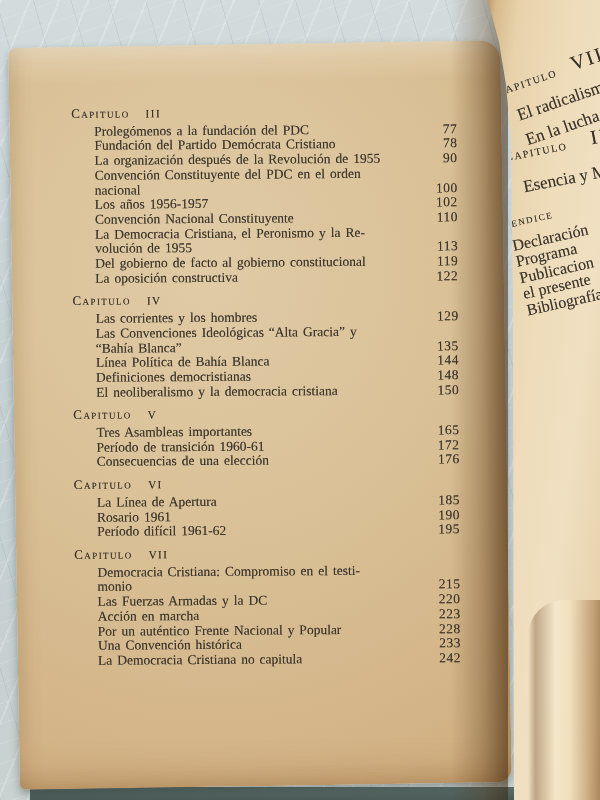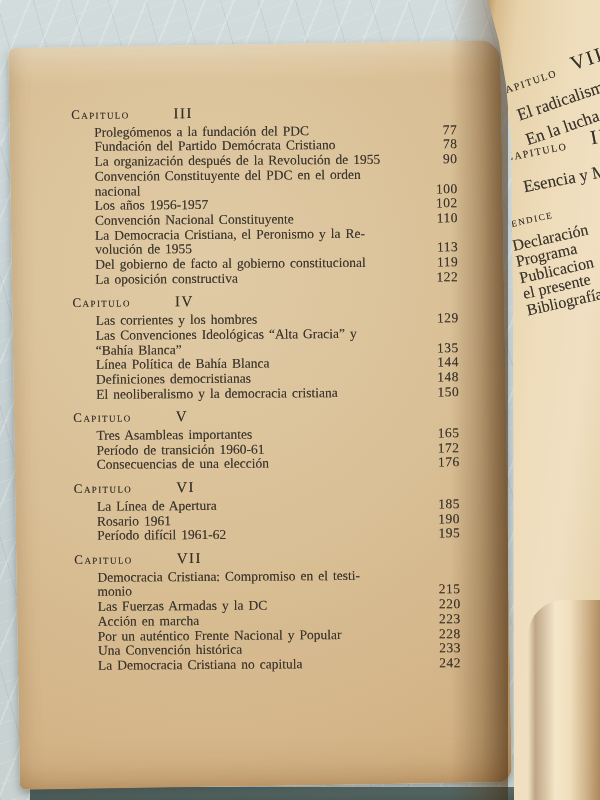--- a/index.html
+++ b/index.html
@@ -40,7 +40,7 @@
   .row.chapter{margin:8px 0 3px 0;}
   .row.chapter:first-child{margin-top:0;}
   .chap-label{font-variant:small-caps;letter-spacing:1.4px;font-size:13px;color:#332e26;}
-  .chap-num{margin-left:44px;font-size:15px;letter-spacing:1.5px;color:#332e26;}
+  .chap-num{margin-left:16px;font-size:11px;letter-spacing:1.5px;color:#332e26;}
   .row.entry .t{flex:1;padding-left:23px;}
   .row.entry .p{min-width:34px;text-align:right;letter-spacing:.5px;}
 

